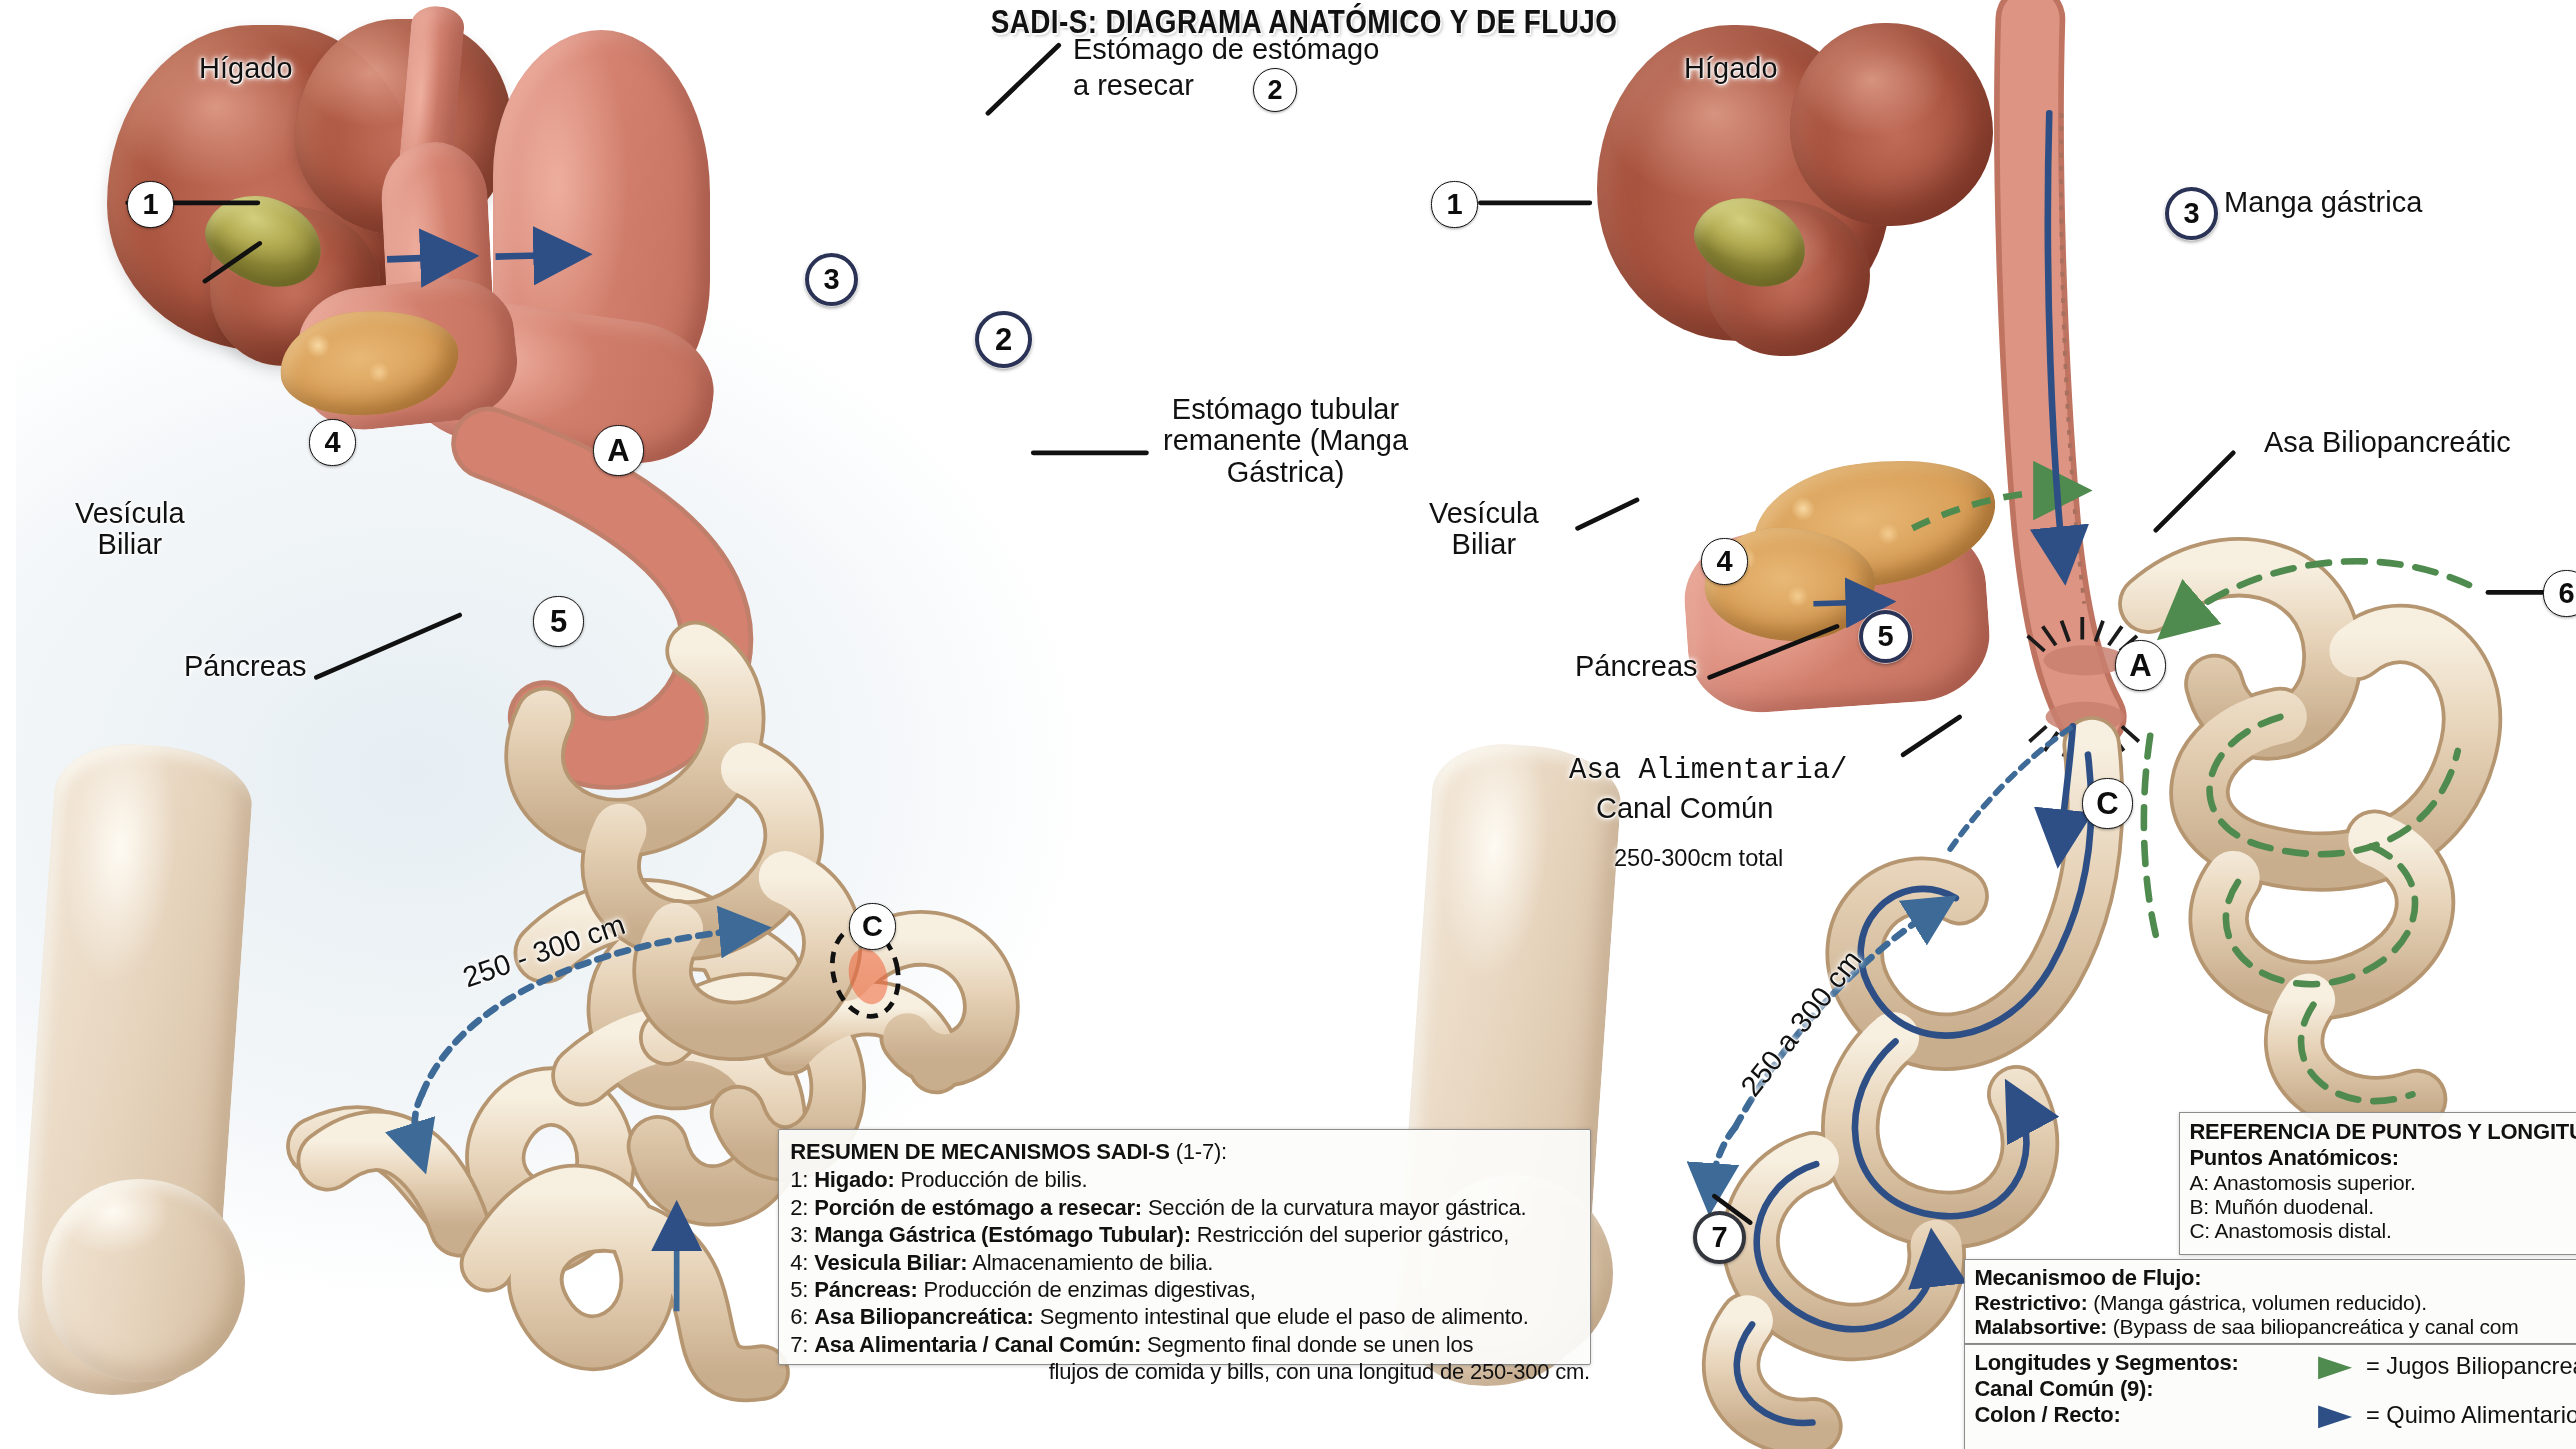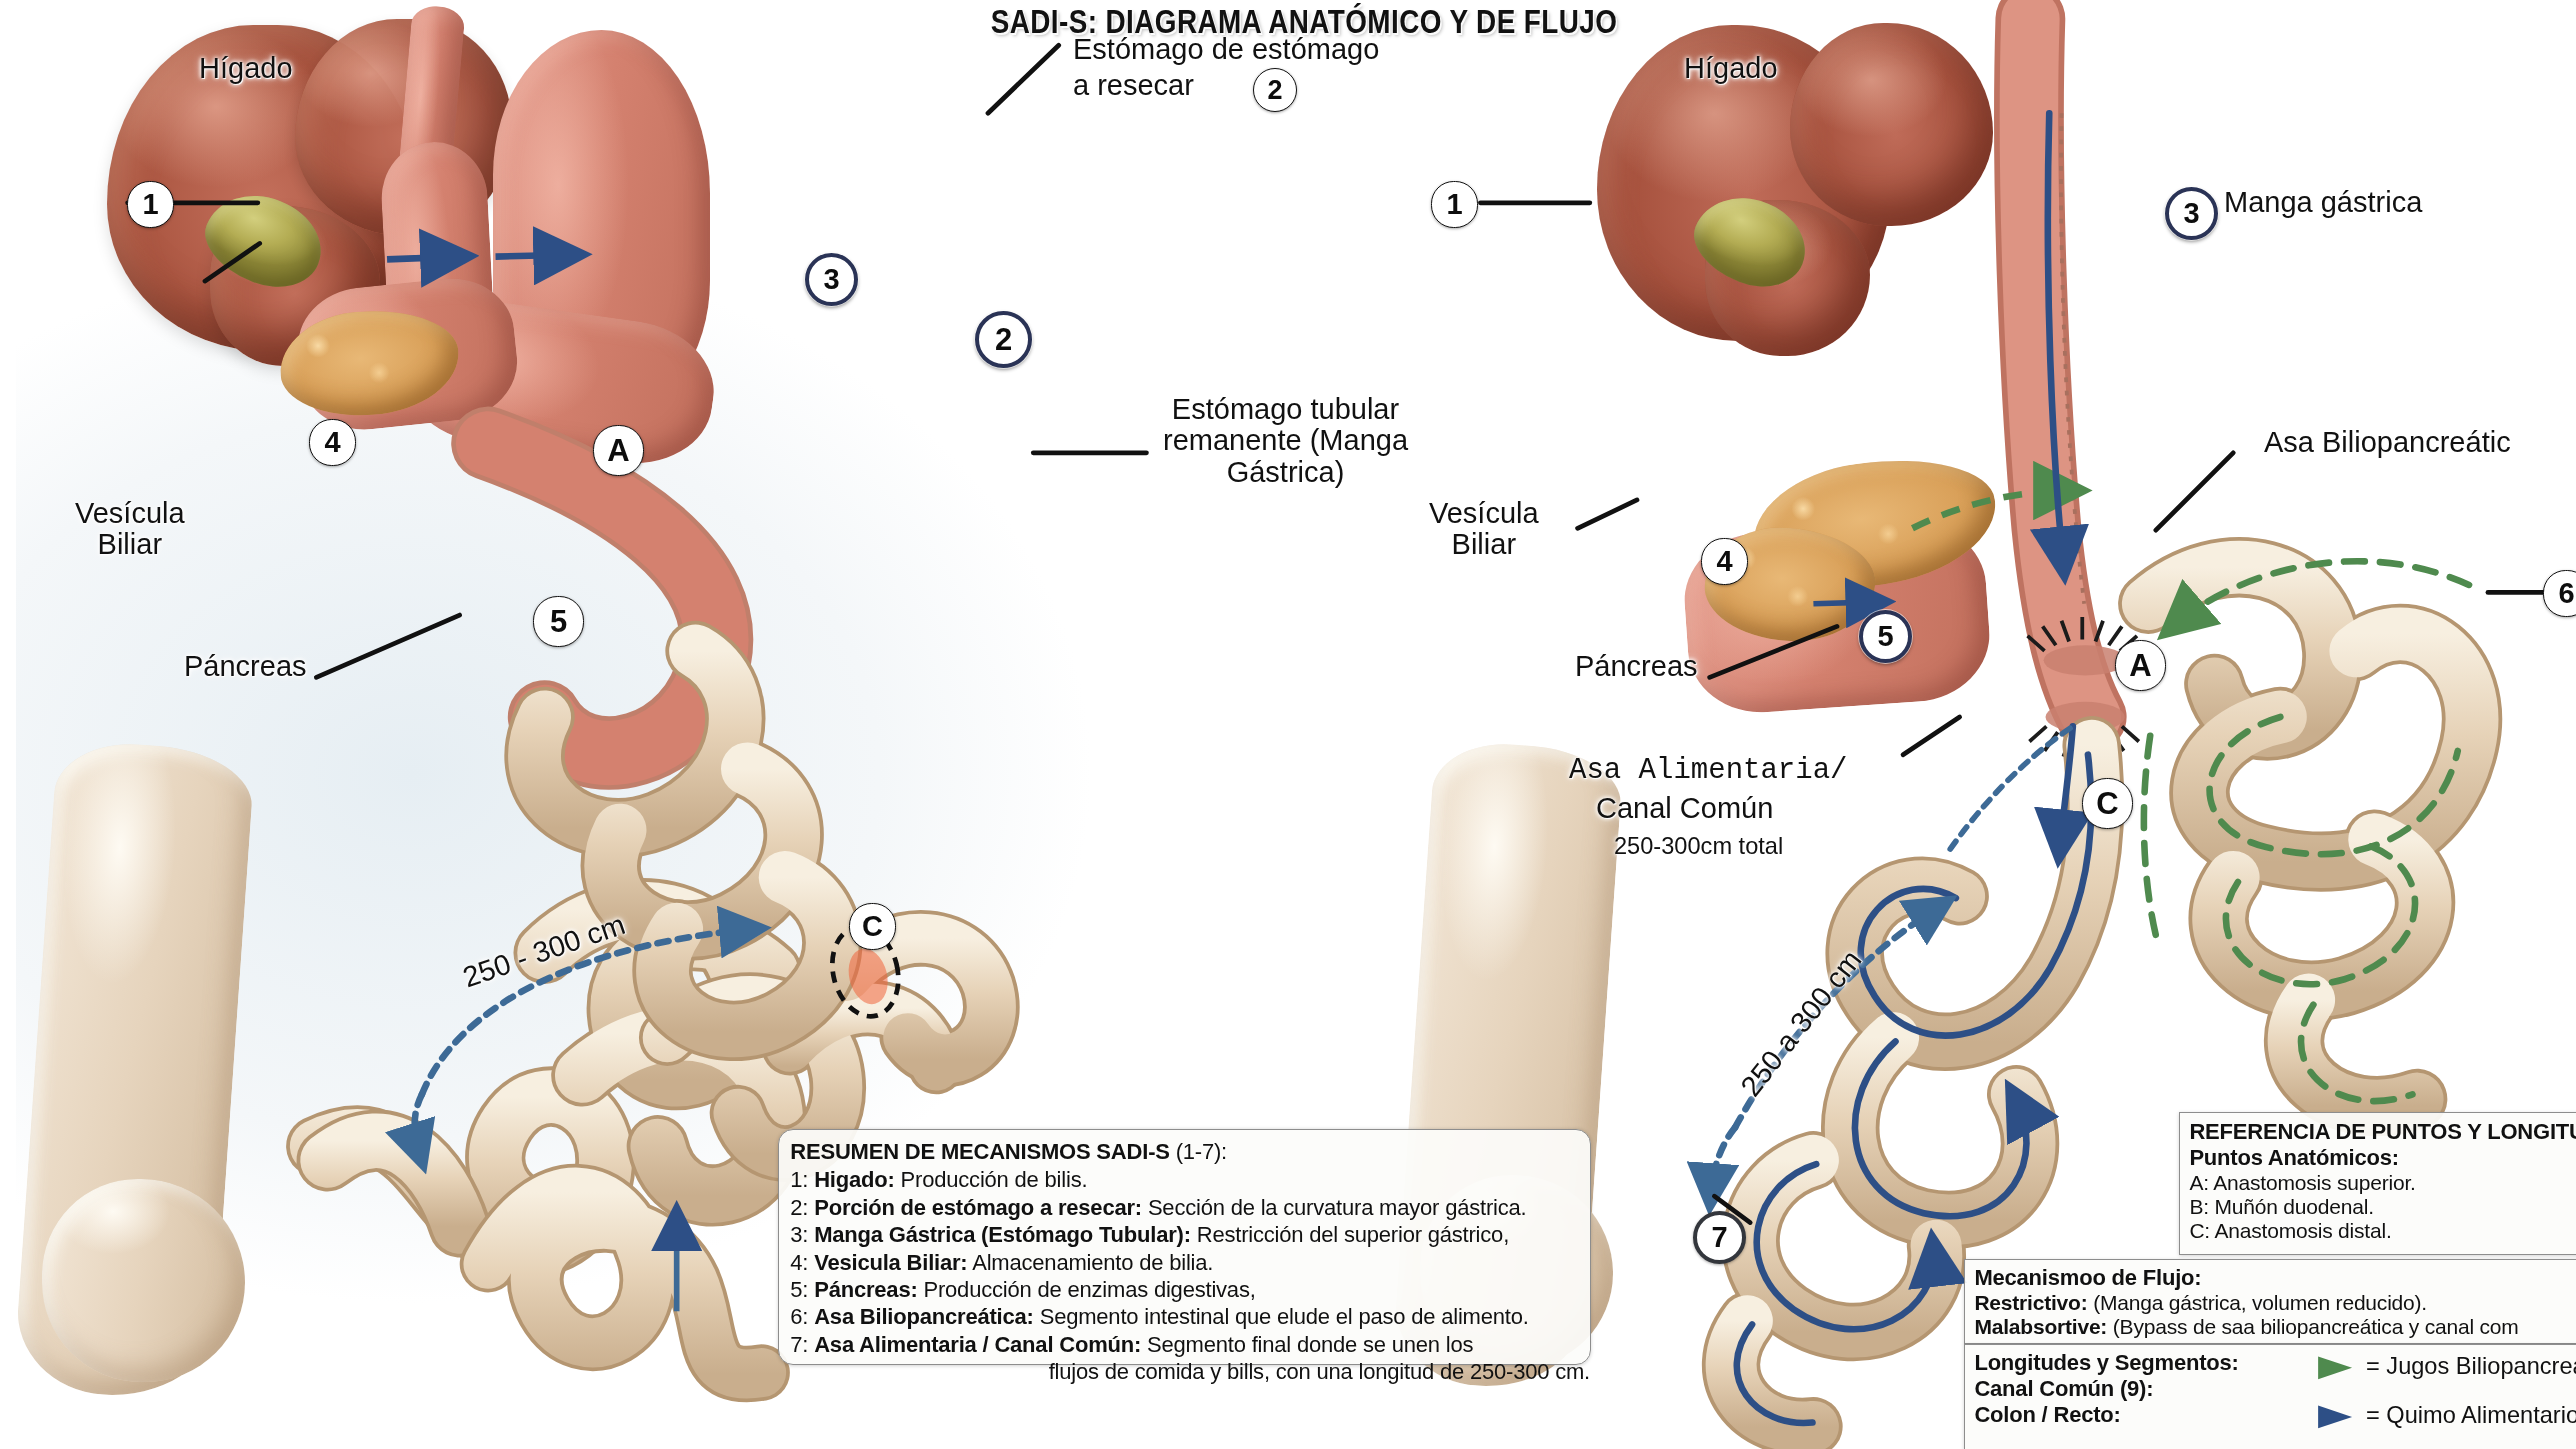--- a/index.html
+++ b/index.html
@@ -36,7 +36,7 @@
     z-index:45;white-space:pre-line;
   }
   .lbl.sz1{font-size:29px;}
-  .lbl.sz3{font-size:23.6px;}
+  .lbl.sz3{font-size:23.6px;margin-top:12px;}
 
   
   .bub{

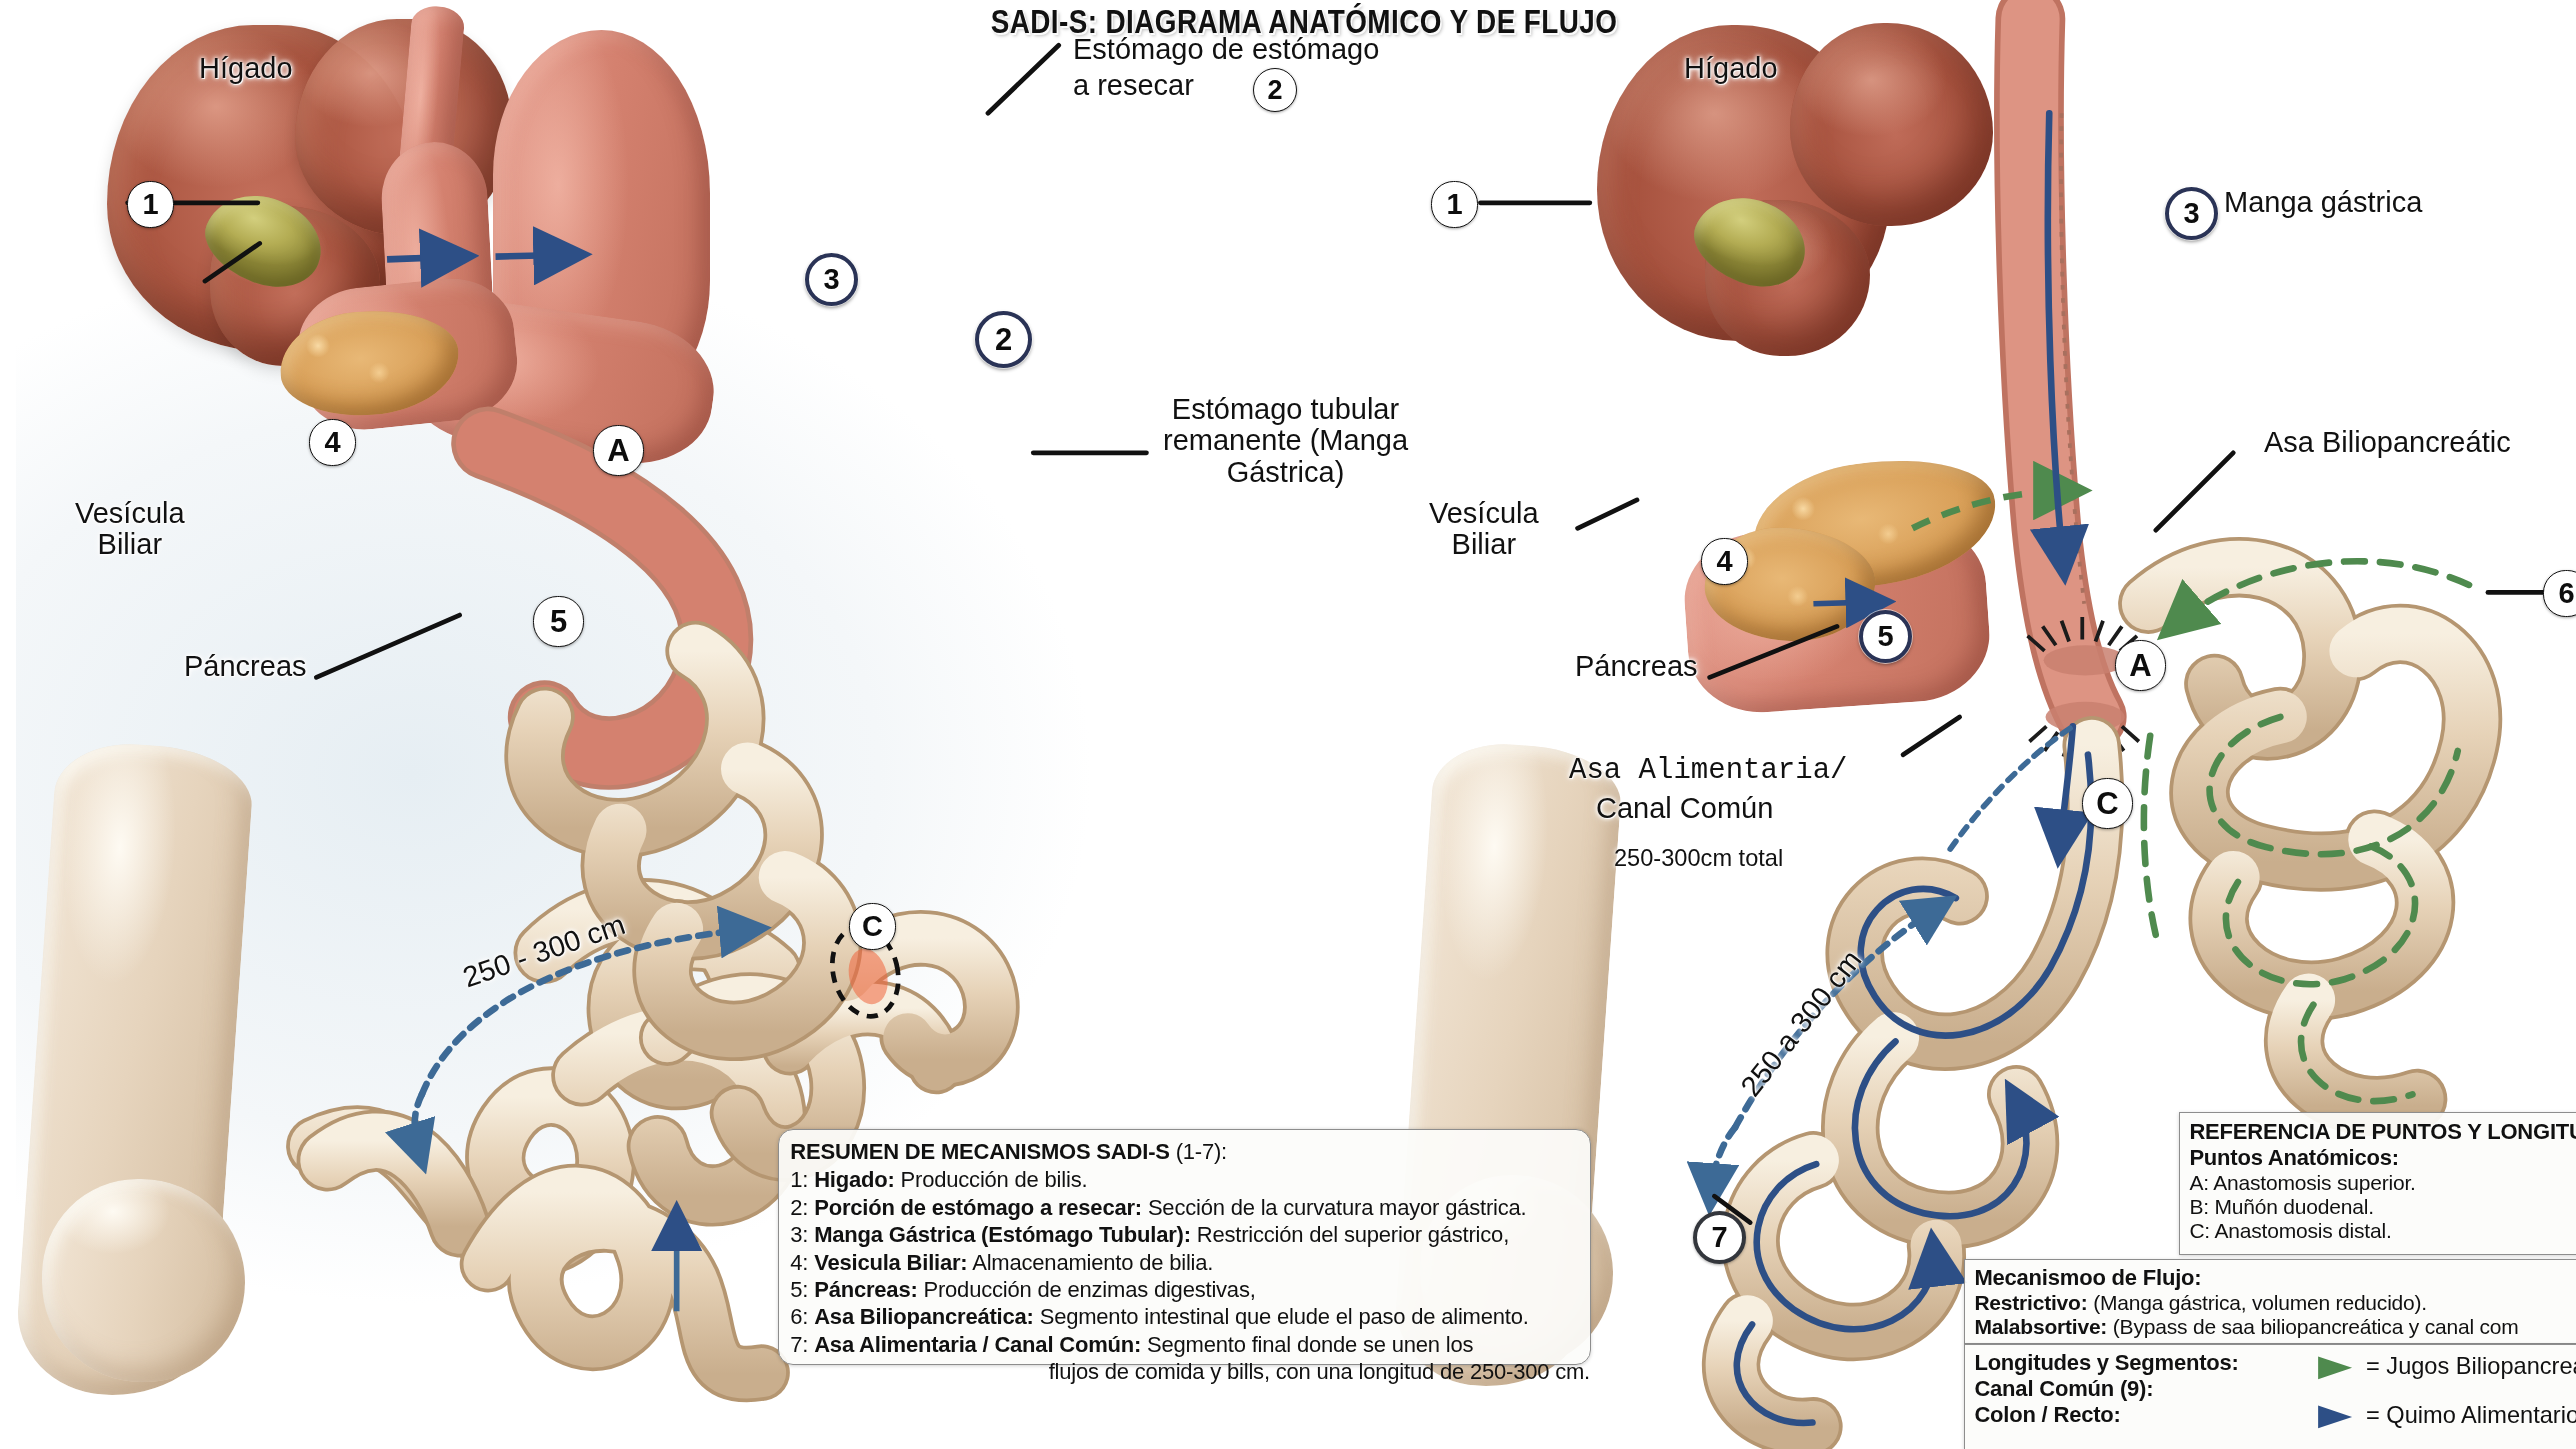--- a/index.html
+++ b/index.html
@@ -65,7 +65,7 @@
   .legend .hdr{font-weight:bold;font-size:22px;letter-spacing:-0.2px;}
   .legend .row{font-size:22px;line-height:1.16;letter-spacing:-0.2px;white-space:nowrap;}
   .legend .row b{font-weight:bold;}
-  .legend-left{left:762px;top:1129px;width:813px;height:236px;border-radius:15px;padding:9.4px 0 0 11.3px;box-sizing:border-box;}
+  .legend-left{left:762px;top:1129px;width:813px;height:236px;border-radius:2px;padding:9.4px 0 0 11.3px;box-sizing:border-box;}
   .legend-left .row{margin-top:1.9px;}
   .legend-left .cont{padding-left:26.4px;text-align:right;}
 

